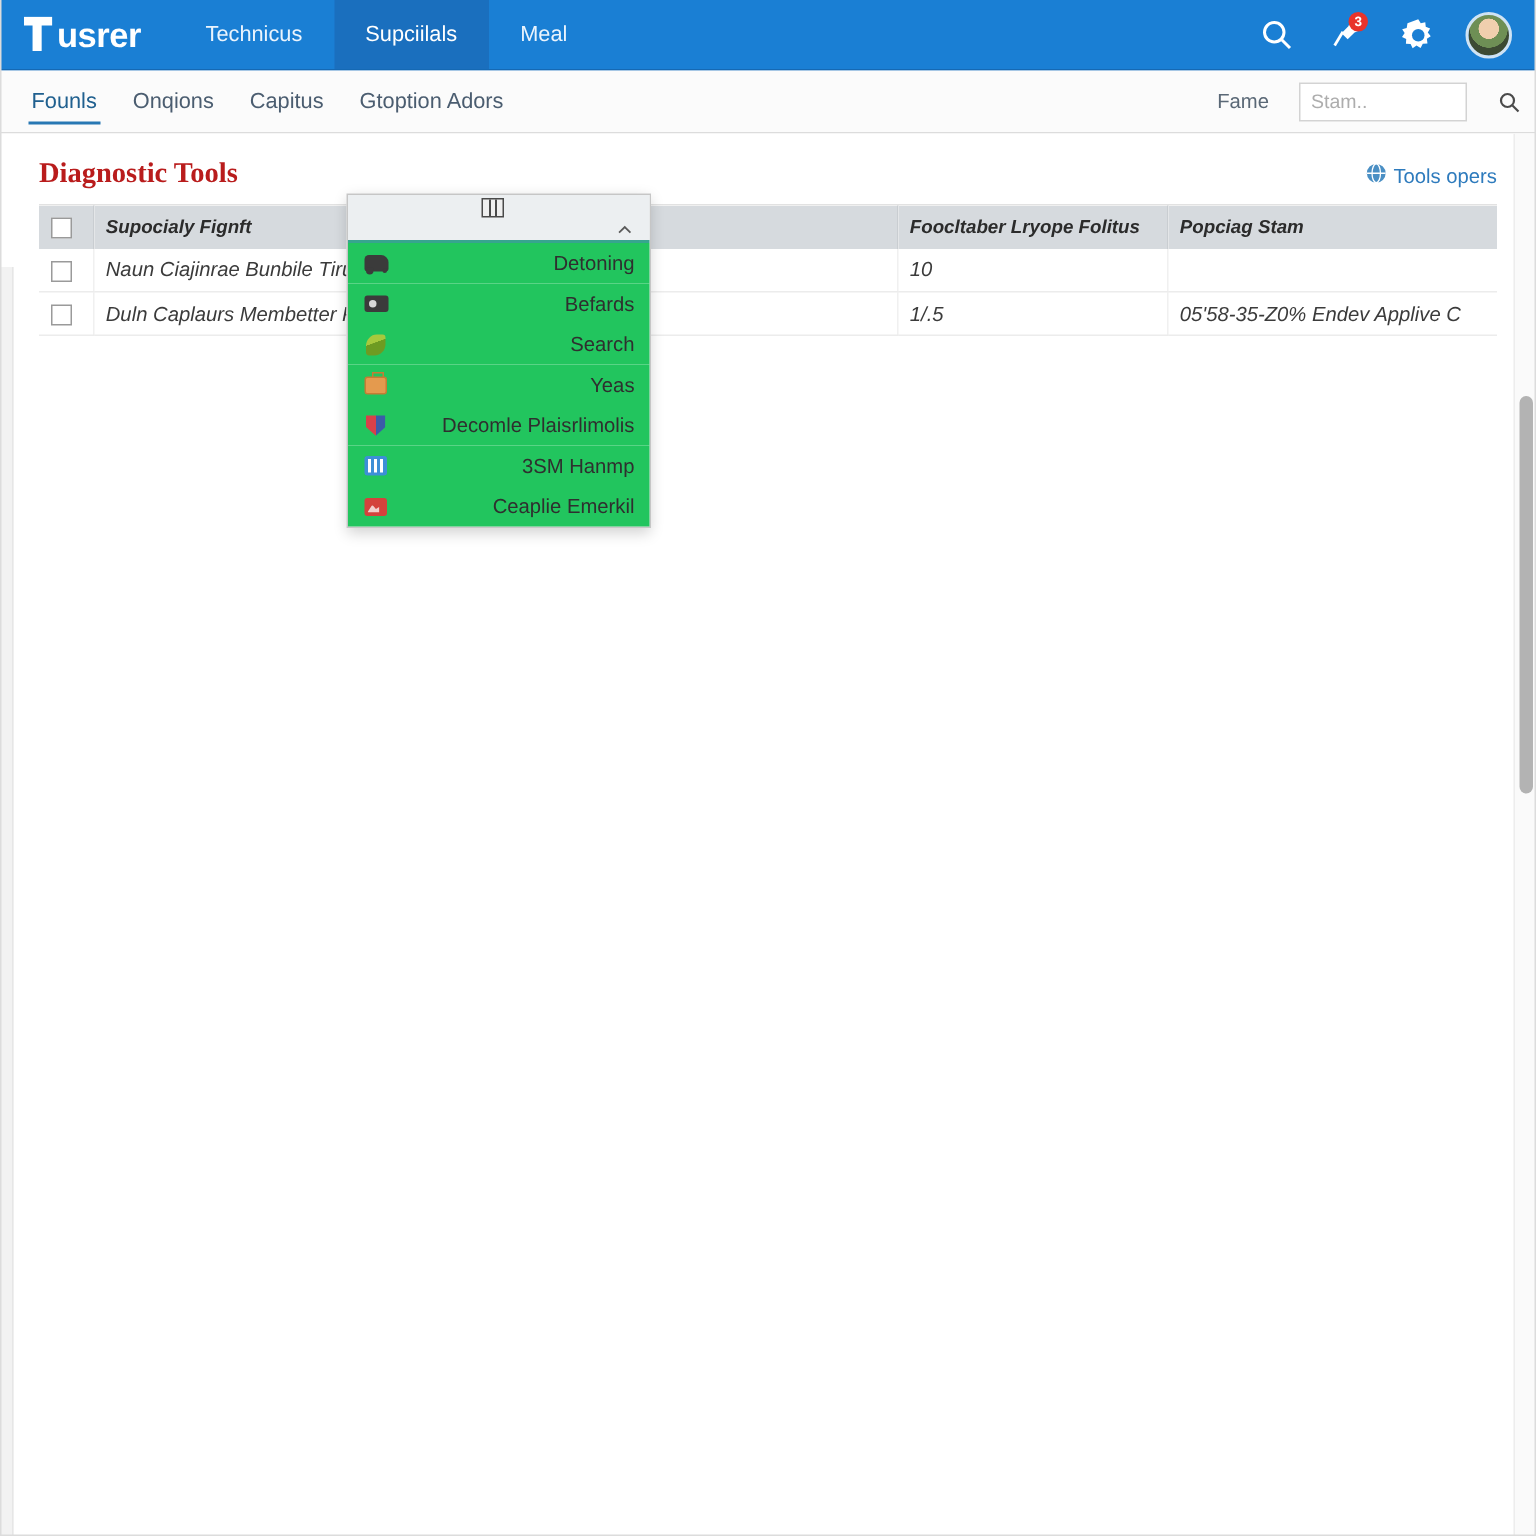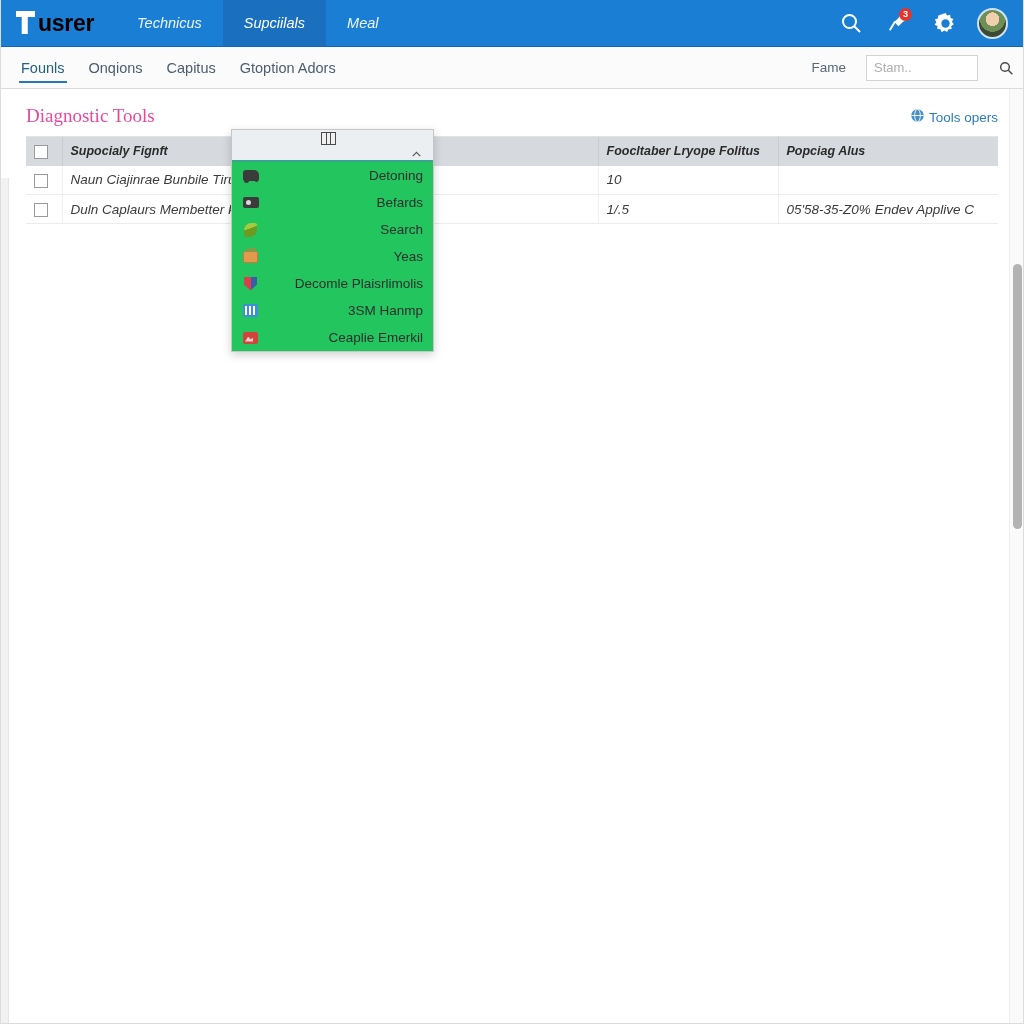--- a/index.html
+++ b/index.html
@@ -33,7 +33,7 @@
     display: flex;
     align-items: center;
     padding: 0 22px 0 38px;
-    color: #000000;
+    color: #ffffff;
     font-size: 23px;
     font-weight: bold;
     letter-spacing: -0.3px;

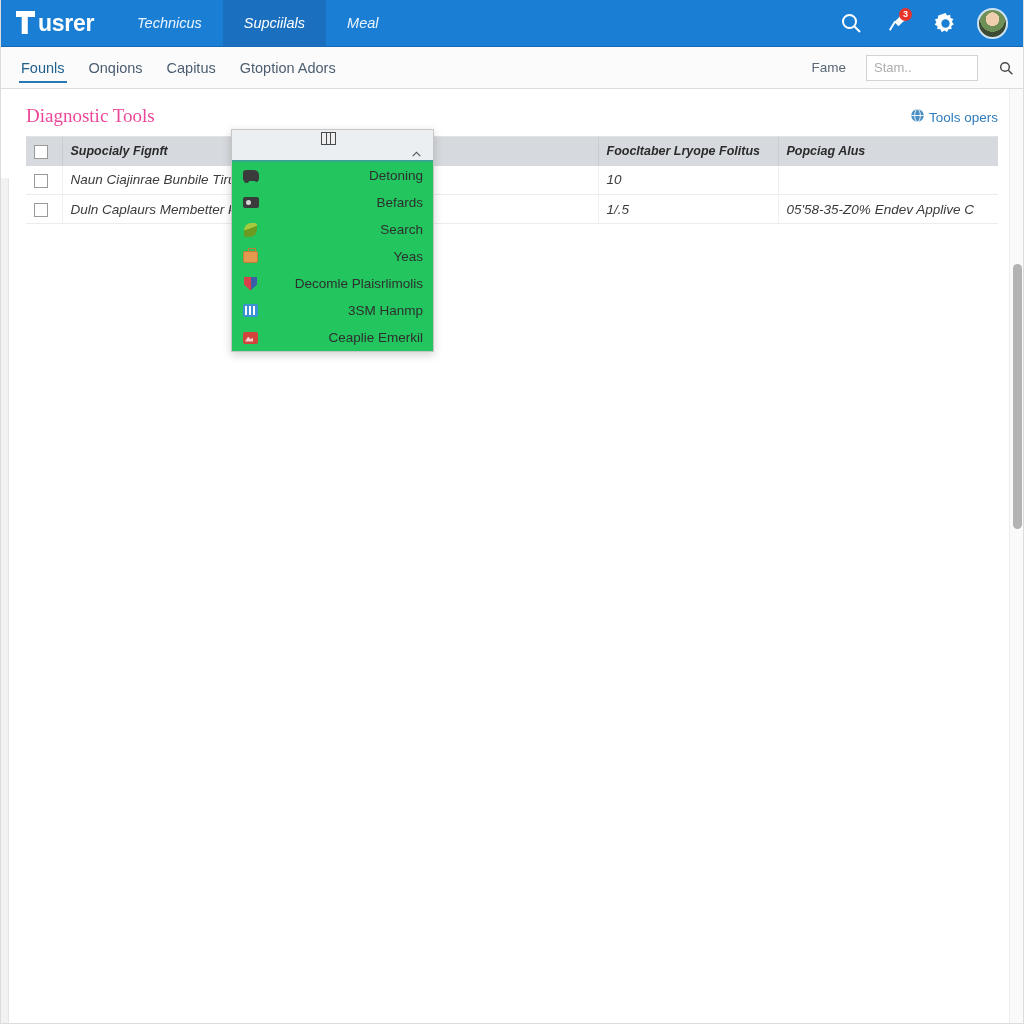--- a/index.html
+++ b/index.html
@@ -51,7 +51,6 @@
   .topnav {
     display: flex;
     align-items: stretch;
-    font-style: italic;
   }
   .topnav-item {
     display: flex;

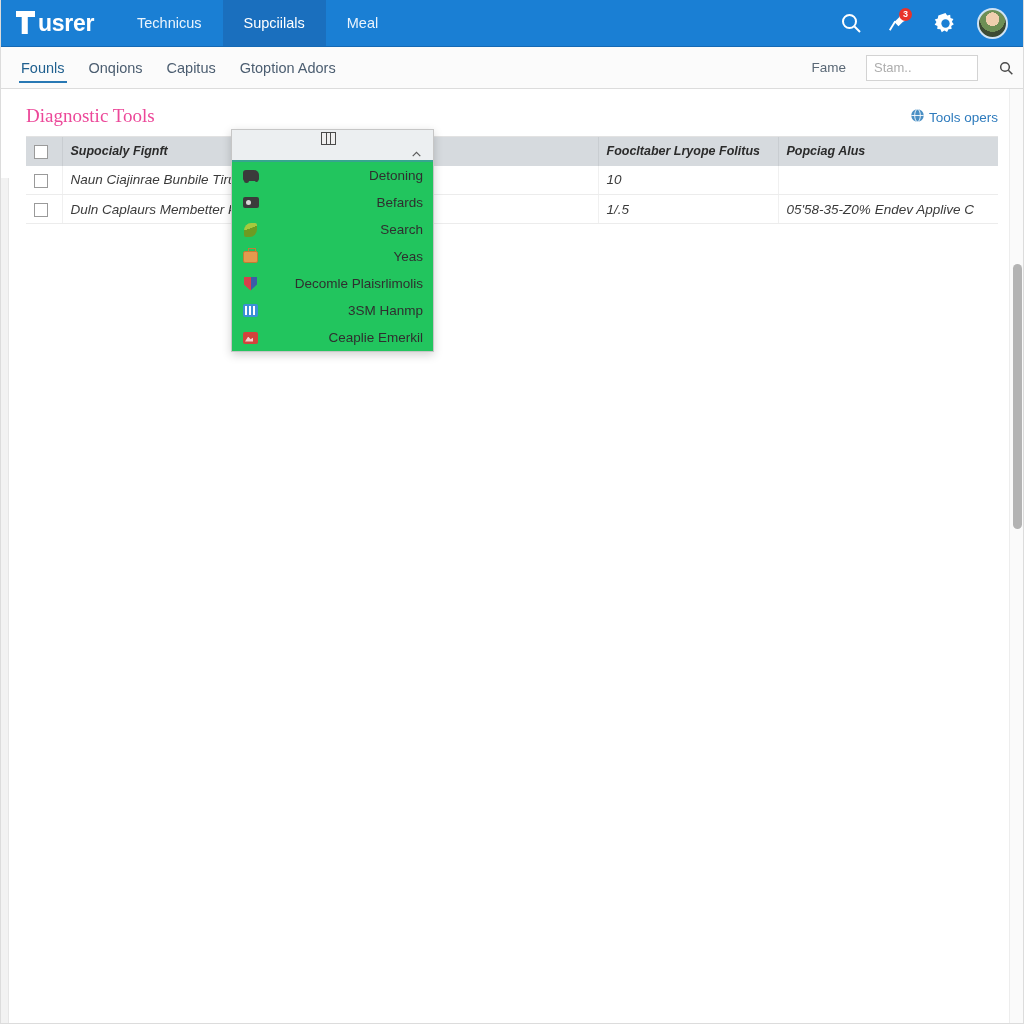--- a/index.html
+++ b/index.html
@@ -182,8 +182,8 @@
   }
   .page-title {
     font-size: 19px;
-    font-weight: normal;
-    color: #ec4899;
+    font-weight: bold;
+    color: #b91c1c;
     font-family: "Liberation Serif", serif;
   }
   .tools-link {

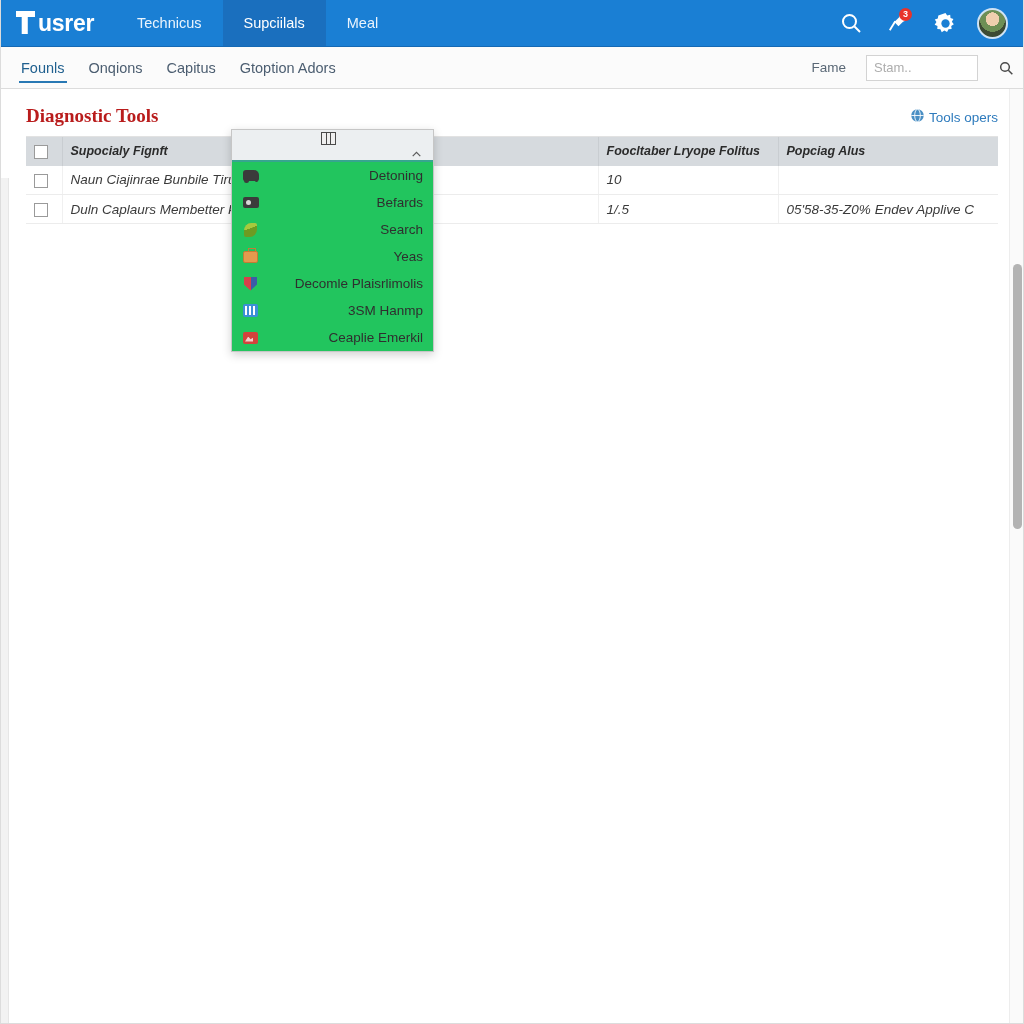--- a/index.html
+++ b/index.html
@@ -445,7 +445,7 @@
             <th>Supocialy Fignft</th>
             <th></th>
             <th>Foocltaber Lryope Folitus</th>
-            <th>Popciag Alus</th>
+            <th>Popciag Stam</th>
           </tr>
         </thead>
         <tbody>

